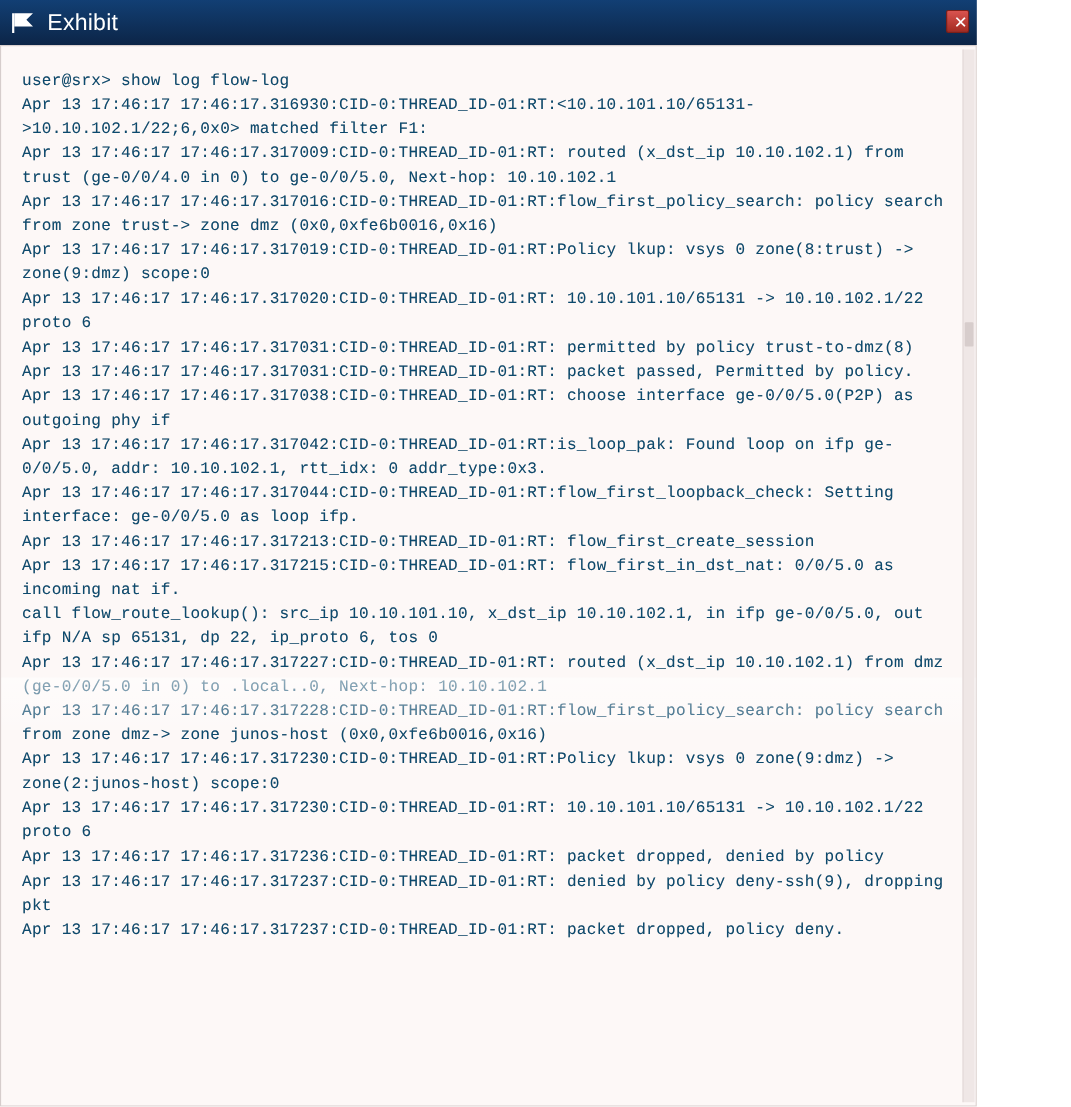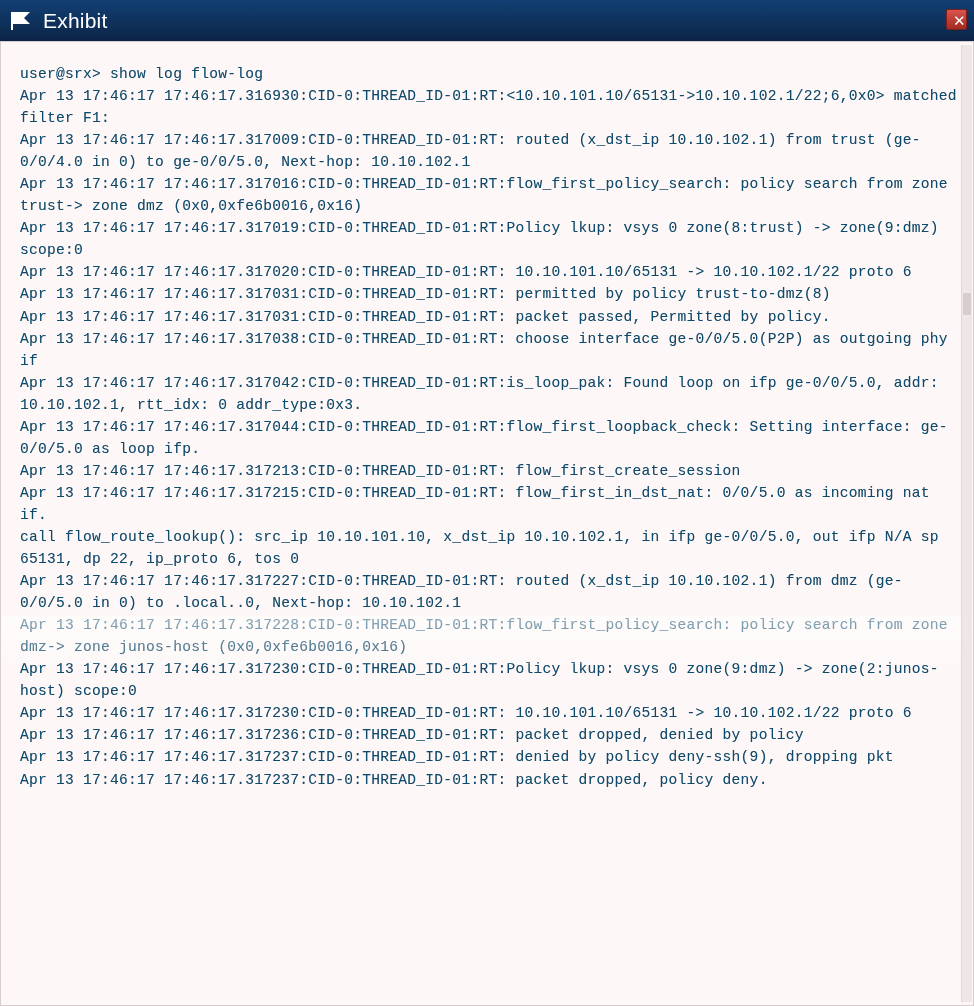--- a/index.html
+++ b/index.html
@@ -14,7 +14,7 @@
     overflow: hidden;
   }
   .window {
-    width: 974px;
+    width: 888px;
     height: 1006px;
     position: relative;
     background: #f3eceb;

